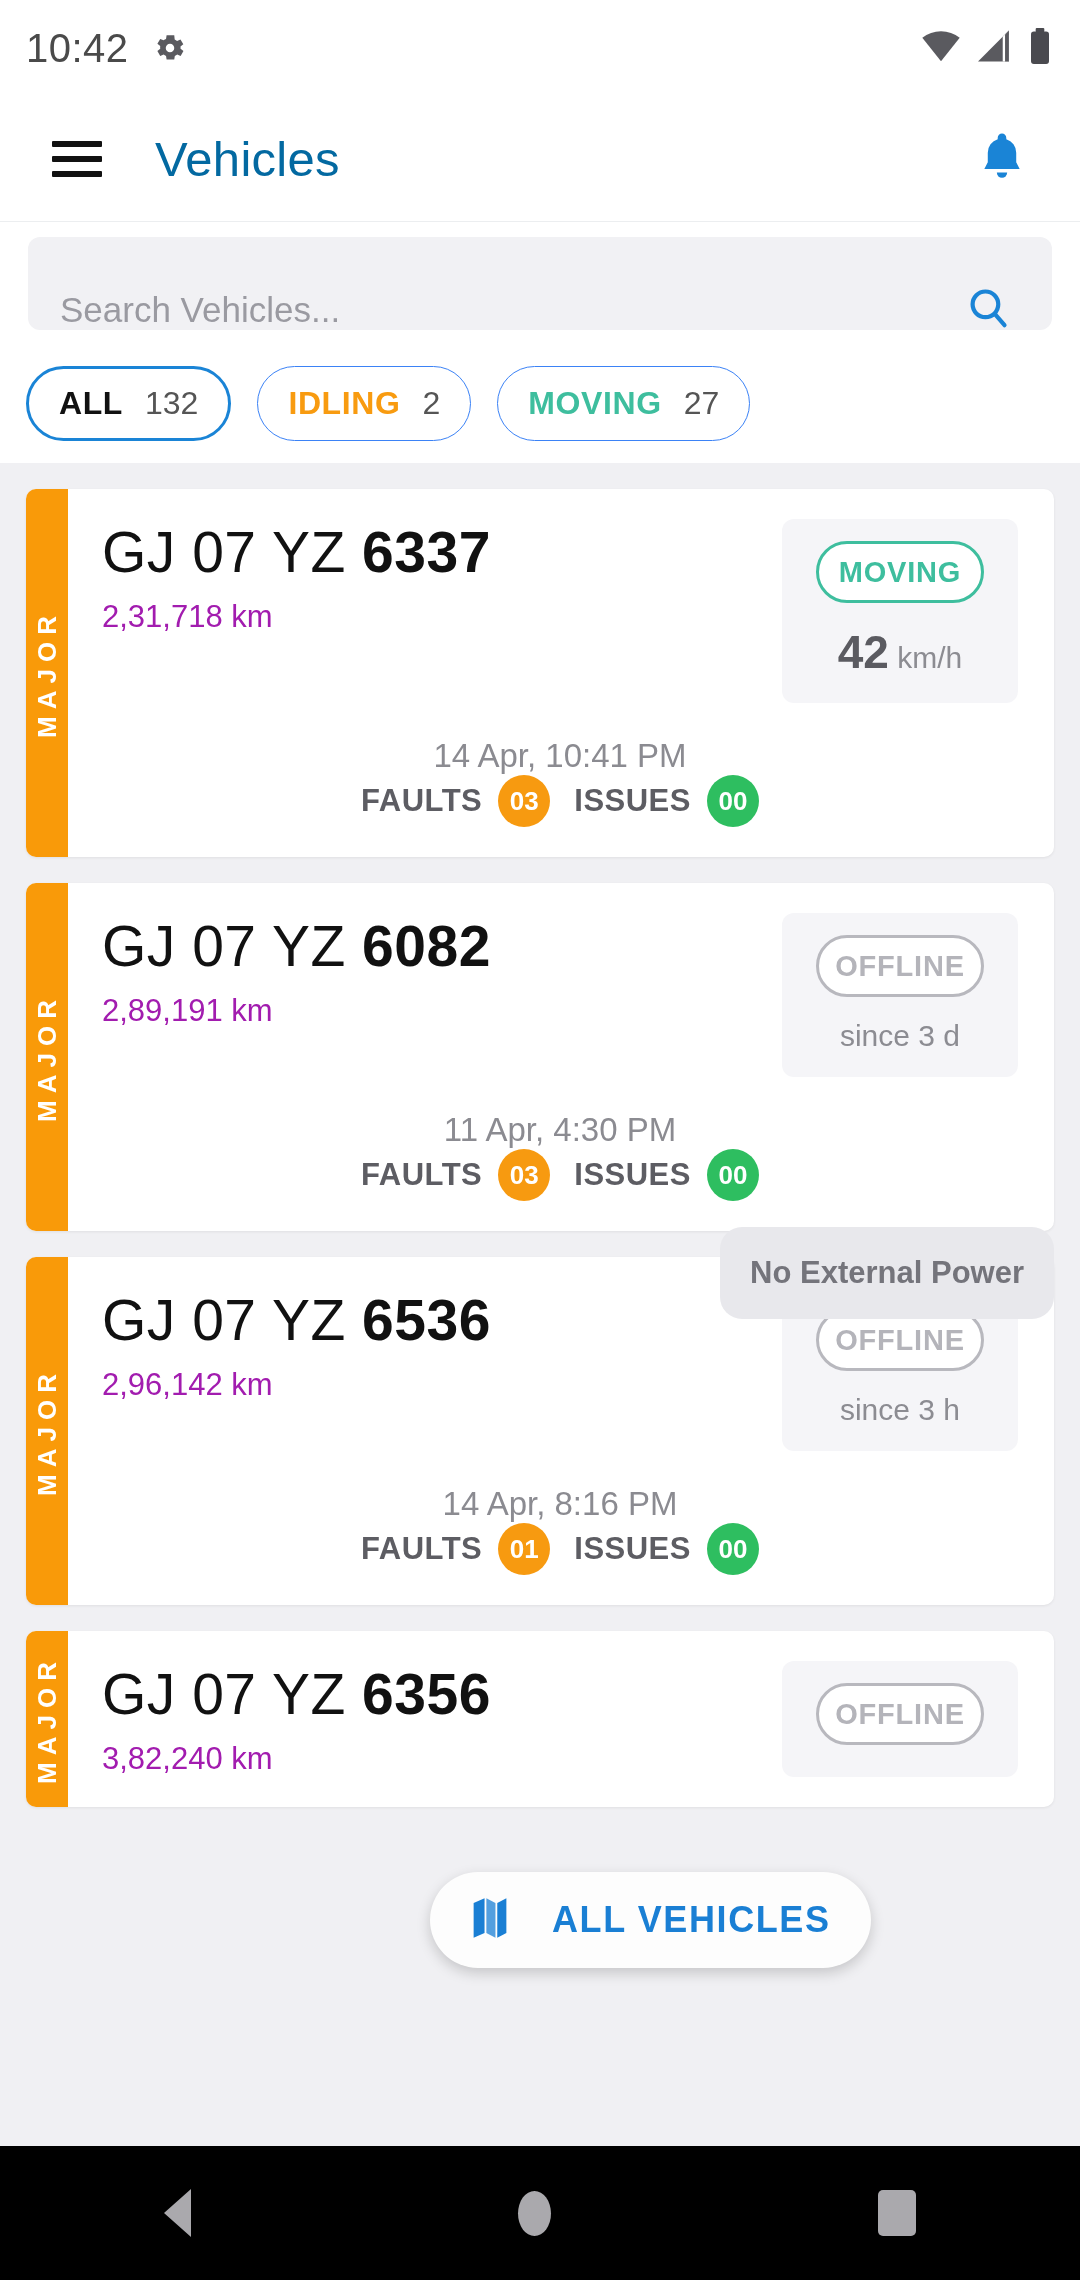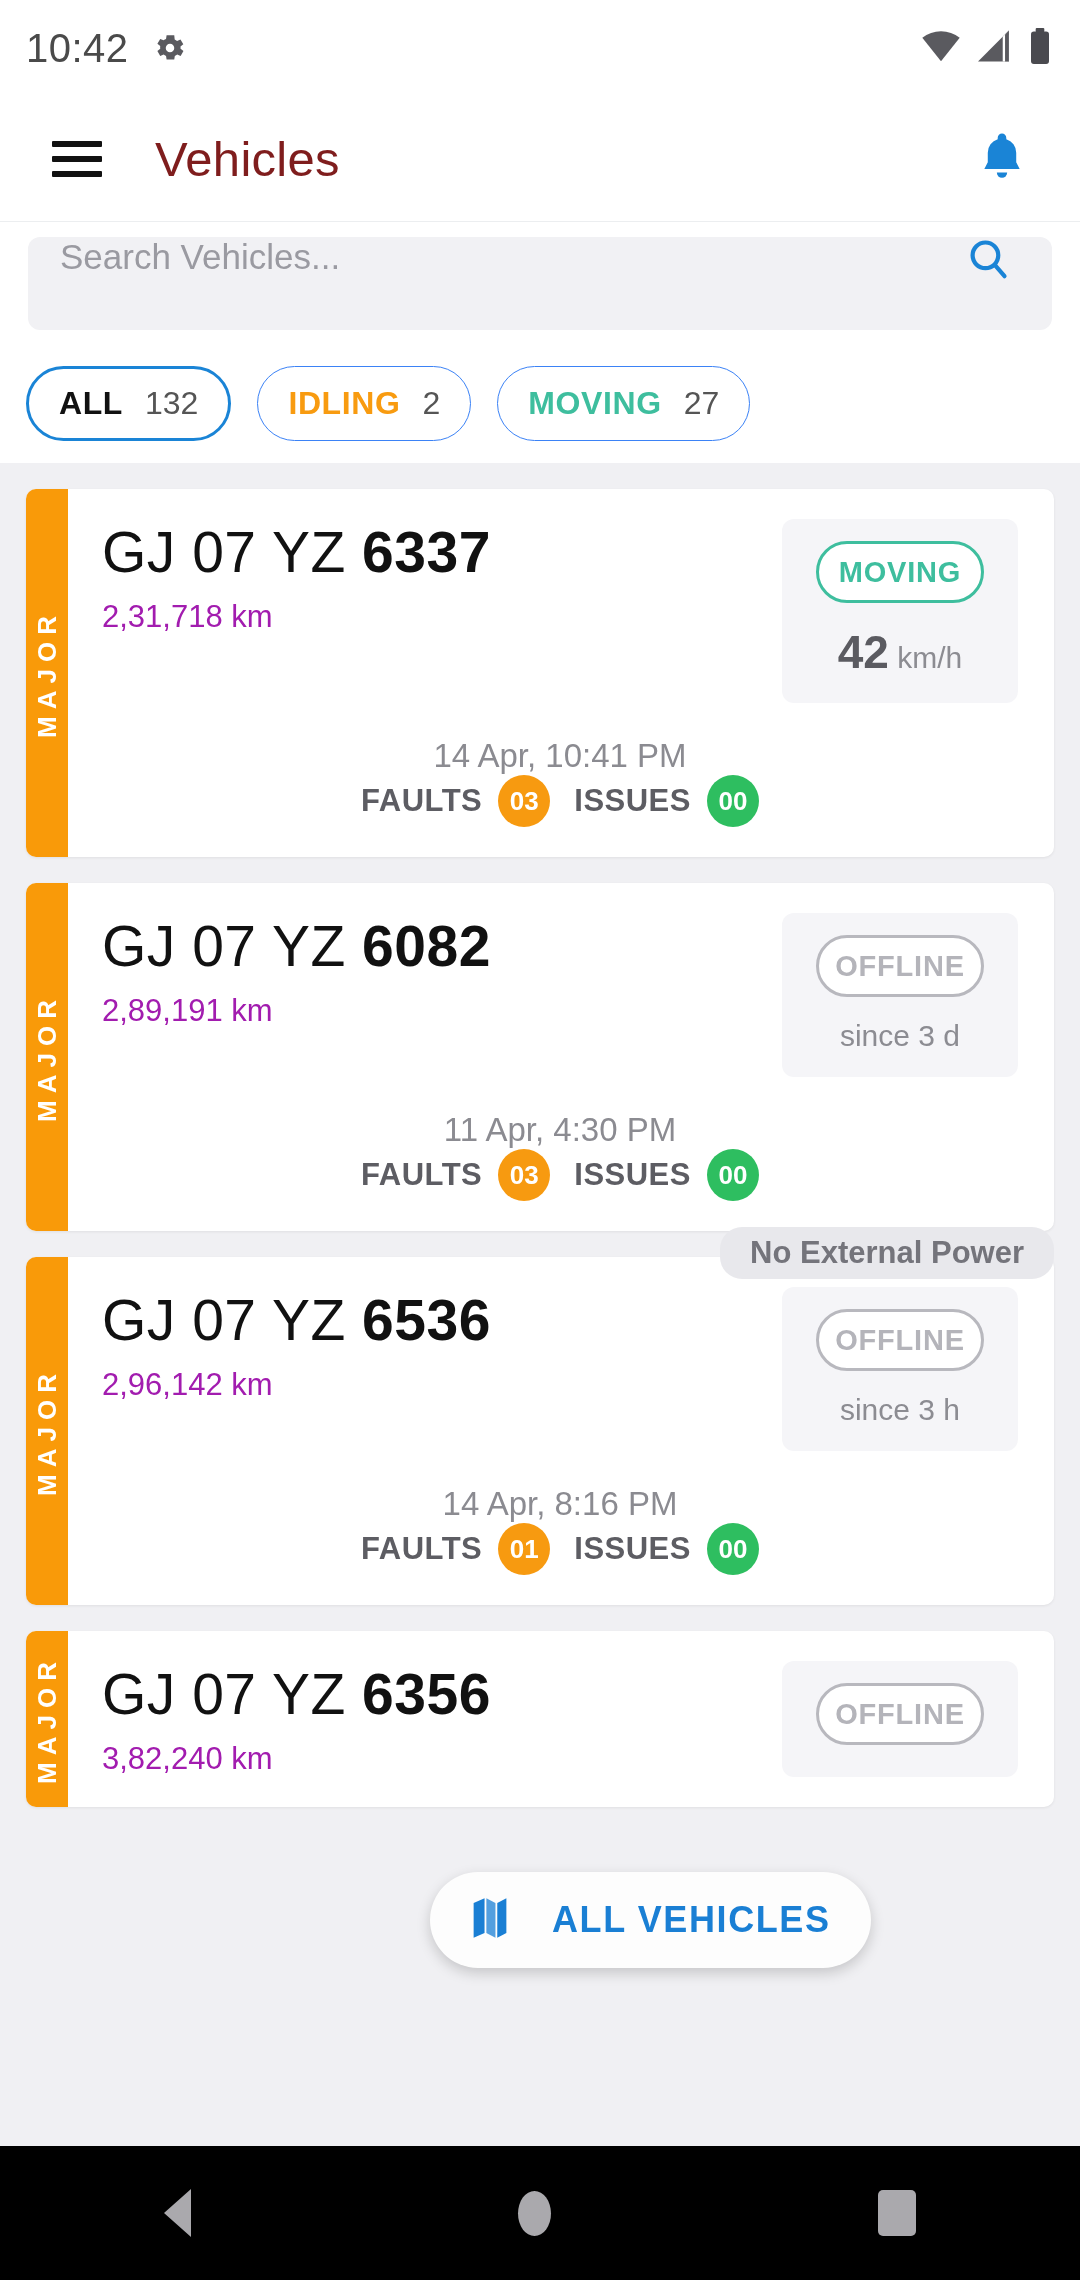--- a/index.html
+++ b/index.html
@@ -35,7 +35,7 @@
   .hamburger { margin-left:52px; width:50px; display:flex; flex-direction:column; gap:9px; }
   .hamburger span { display:block; height:6px; background:#111; border-radius:1px; }
   .appbar-title {
-    margin-left:53px; font-size:49px; color:#7f1d1d; font-weight:400;
+    margin-left:53px; font-size:49px; color:#0369a1; font-weight:400;
     letter-spacing:.3px;
   }
   .bell { margin-left:auto; margin-right:52px; display:flex; align-items:center; }

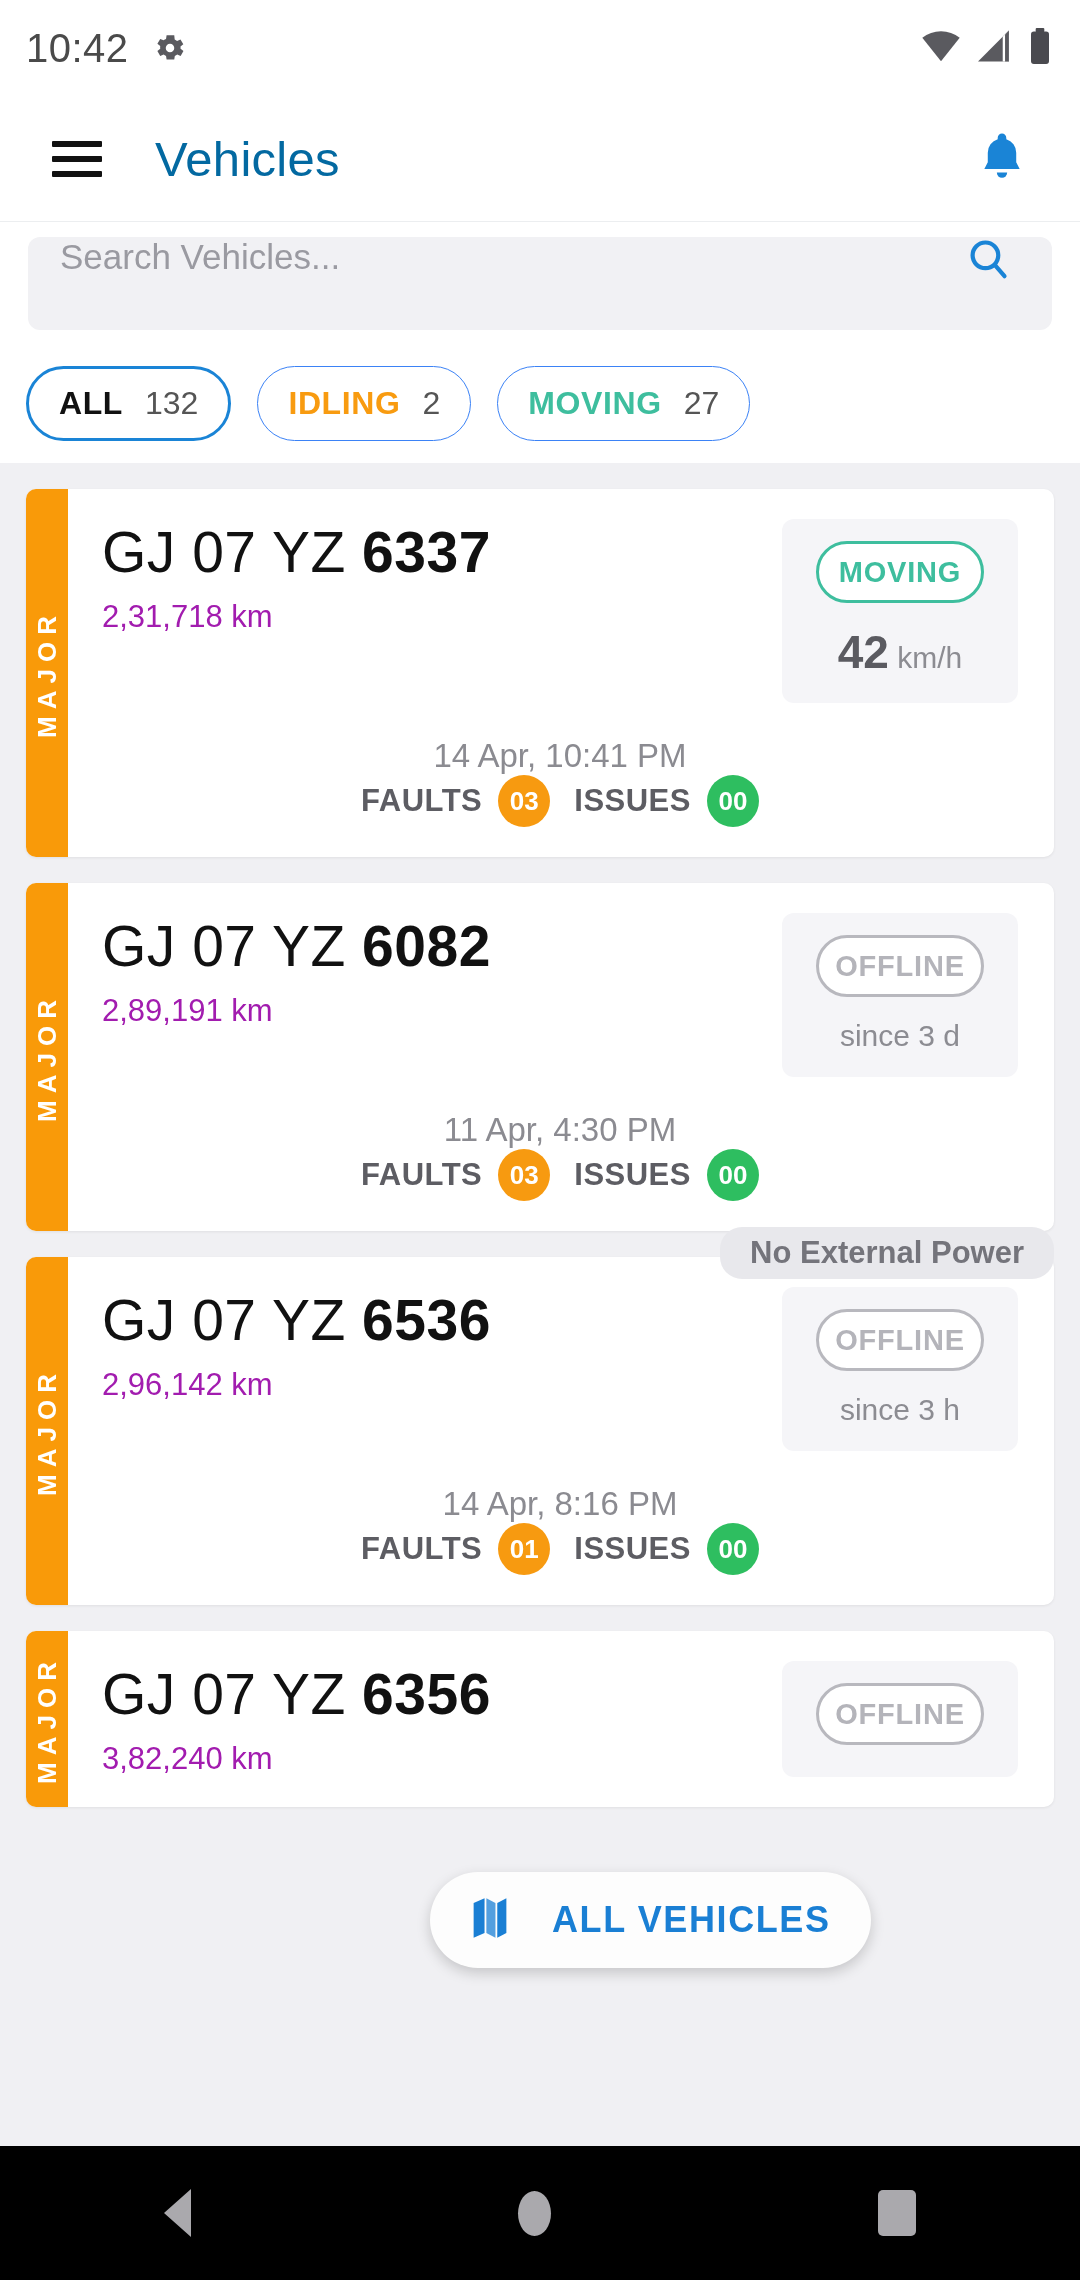--- a/index.html
+++ b/index.html
@@ -47,7 +47,7 @@
   }
   .searchbar {
     margin-left:28px; width:1024px; height:93px; background:#f1f1f4;
-    border-radius:12px; display:flex; align-items:flex-start;
+    border-radius:12px; display:flex; align-items:flex-end;
   }
   .search-input {
     flex:1; border:none; background:transparent; outline:none;

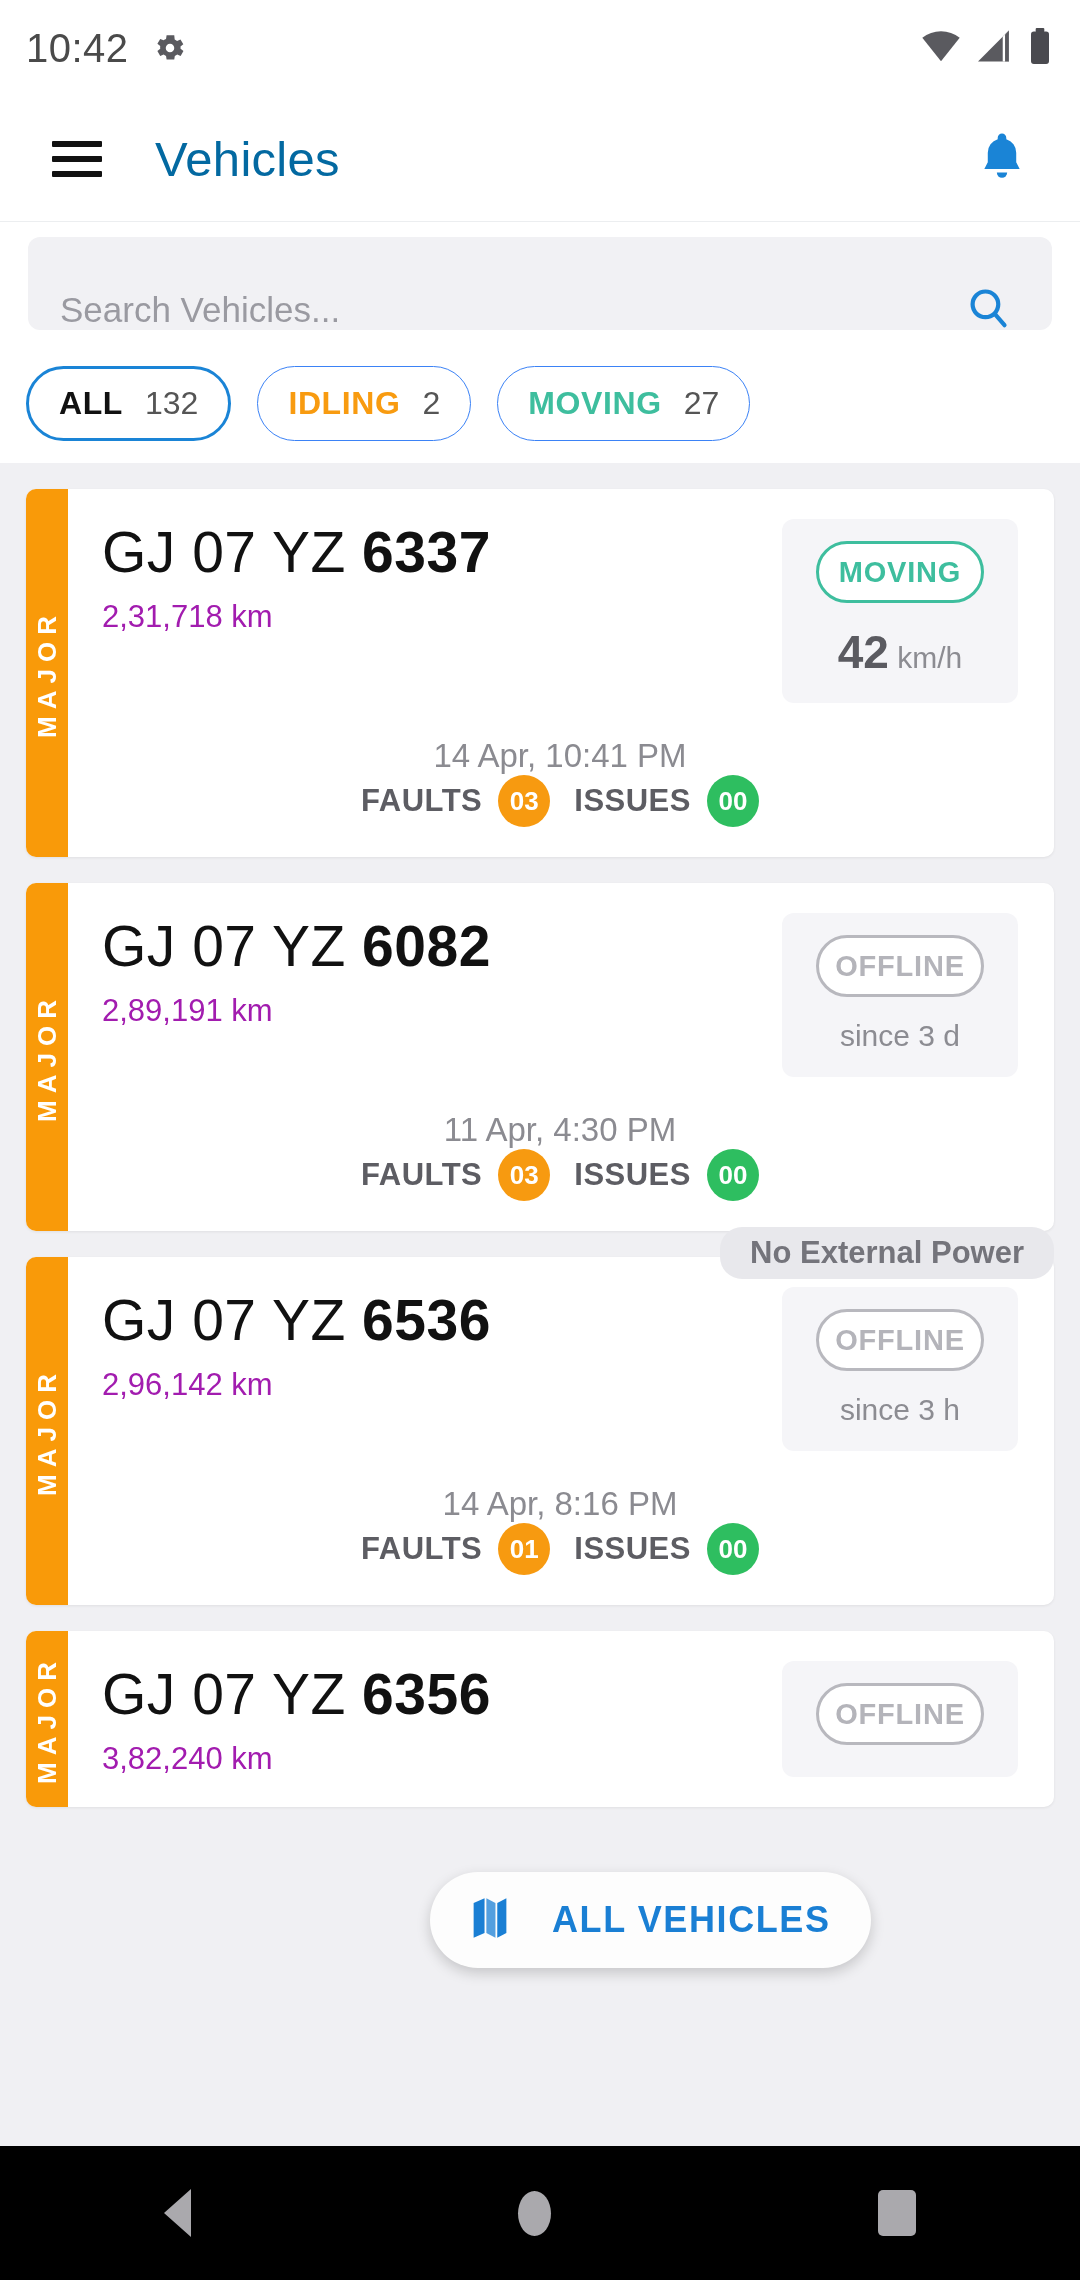--- a/index.html
+++ b/index.html
@@ -133,7 +133,7 @@
   .power-tag {
     position:absolute; top:-30px; right:0px;
     background:#e8e8ec; color:#74747b; border-radius:22px;
-    padding:8px 30px; font-size:31px; font-weight:bold; white-space:nowrap;
+    padding:28px 30px; font-size:31px; font-weight:bold; white-space:nowrap;
     z-index:3;
   }
 

